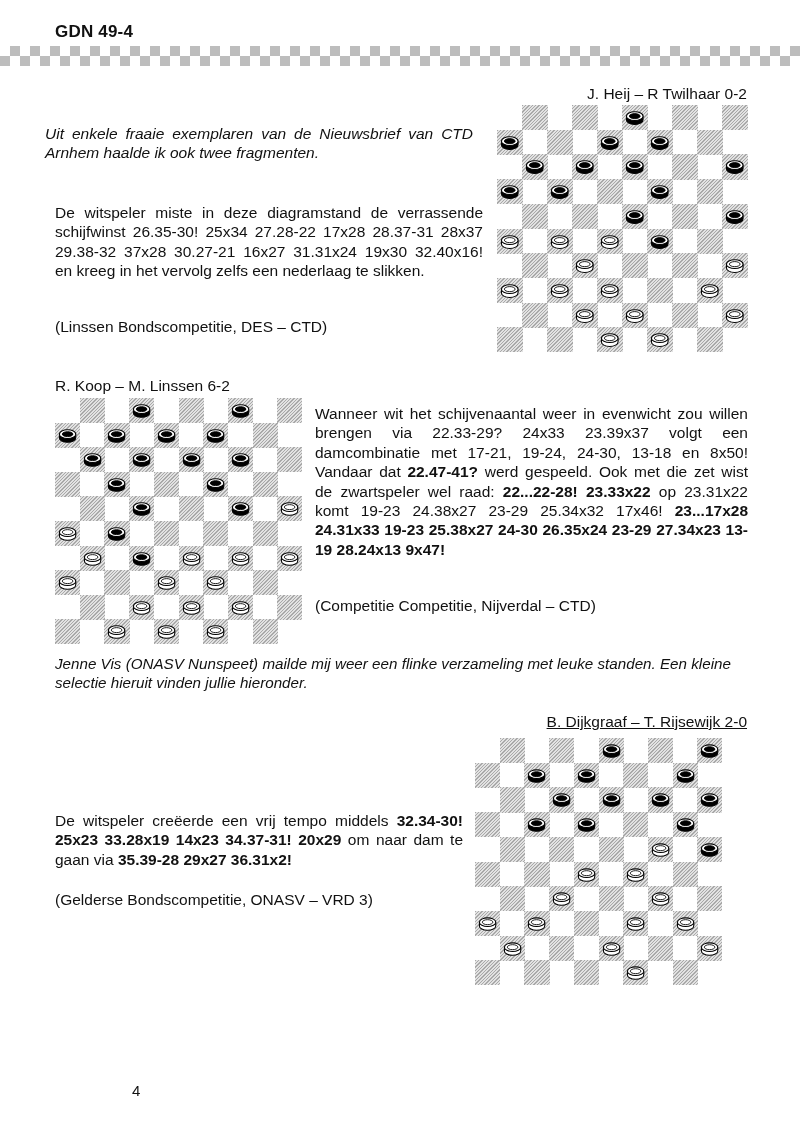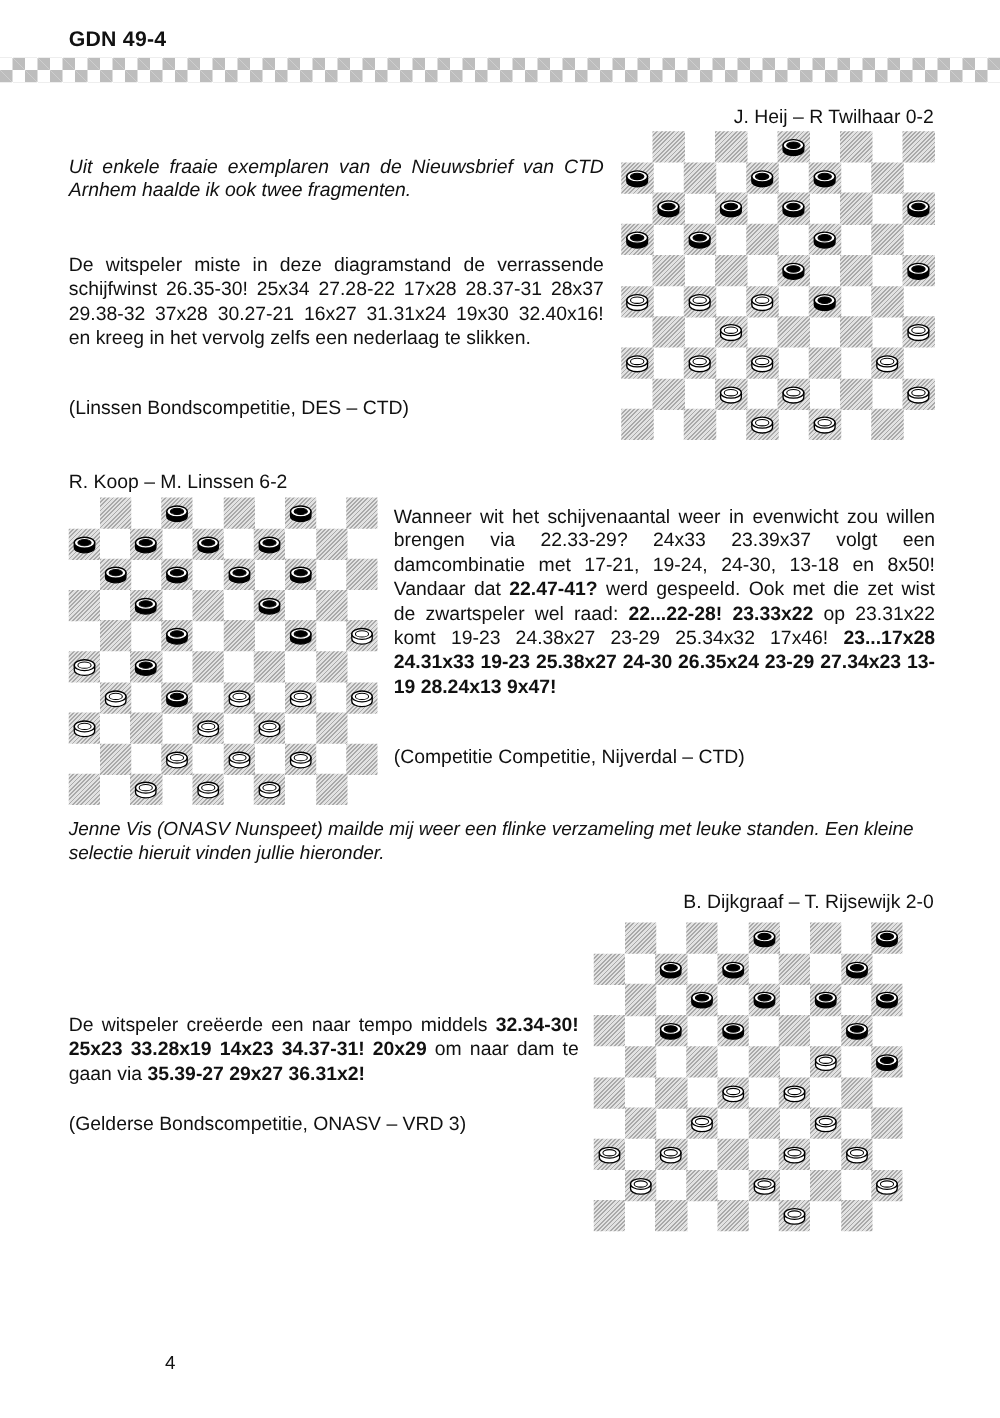--- a/index.html
+++ b/index.html
@@ -30,7 +30,7 @@
 <div class="header-title">GDN 49-4</div>
 <div class="checker-strip"></div>
 
-<div class="para italic" style="left:55px; top:124px; width:428px;">Uit enkele fraaie exemplaren van de Nieuwsbrief van CTD Arnhem haalde ik ook twee fragmenten.</div>
+<div class="para italic" style="left:45px; top:124px; width:428px;">Uit enkele fraaie exemplaren van de Nieuwsbrief van CTD Arnhem haalde ik ook twee fragmenten.</div>
 <div class="caption" style="right:53px; top:85px;">J. Heij – R Twilhaar 0-2</div>
 <div class="board" id="board0" style="left:497px; top:105px; width:250px; height:247px;">
     <div class="sq" style="left: 0px; top: 0px; width: 25.5px; height: 25.2px;"></div>

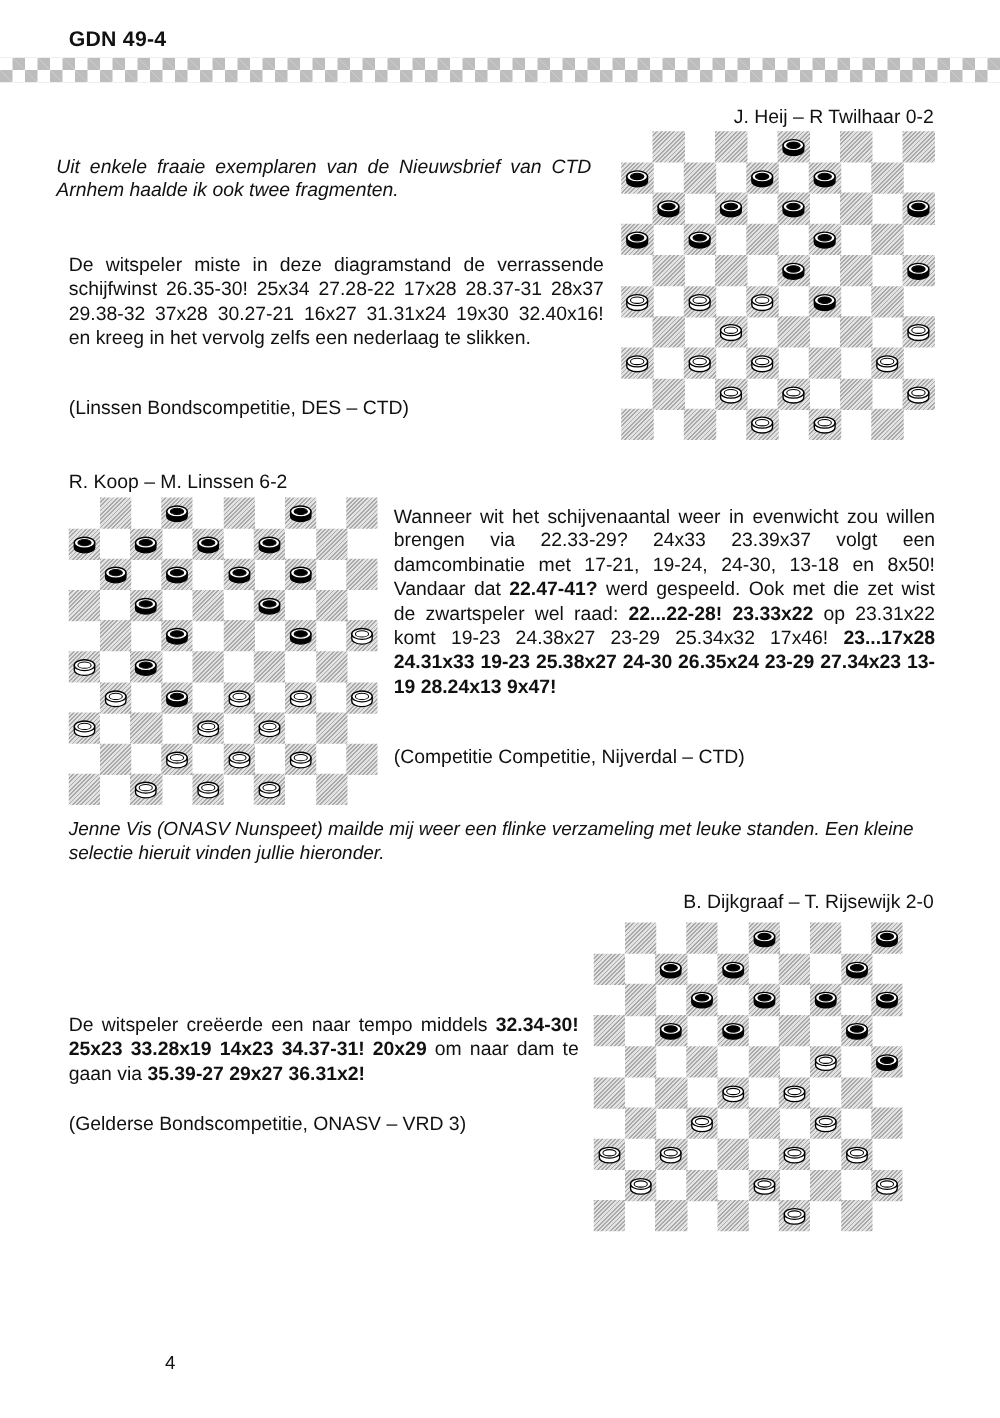--- a/index.html
+++ b/index.html
@@ -716,7 +716,7 @@
 <div class="source" style="left:315px; top:597px;">(Competitie Competitie, Nijverdal – CTD)</div>
 
 <div class="para italic" style="left:55px; top:654px; width:720px; text-align:left; font-size:15.2px;">Jenne Vis (ONASV Nunspeet) mailde mij weer een flinke verzameling met leuke standen. Een kleine selectie hieruit vinden jullie hieronder.</div>
-<div class="caption" style="right:53px; top:713px;">B. Dijkgraaf – T. Rijsewijk 2-0</div>
+<div class="caption" style="right:53px; top:713px;text-decoration:underline;">B. Dijkgraaf – T. Rijsewijk 2-0</div>
 <div class="board" id="board2" style="left:475px; top:738px; width:247px; height:247px;">
     <div class="sq" style="left: 0px; top: 0px; width: 25.2px; height: 25.2px;"></div>
     <div class="sq dark" style="left: 24.7px; top: 0px; width: 25.2px; height: 25.2px;"></div>

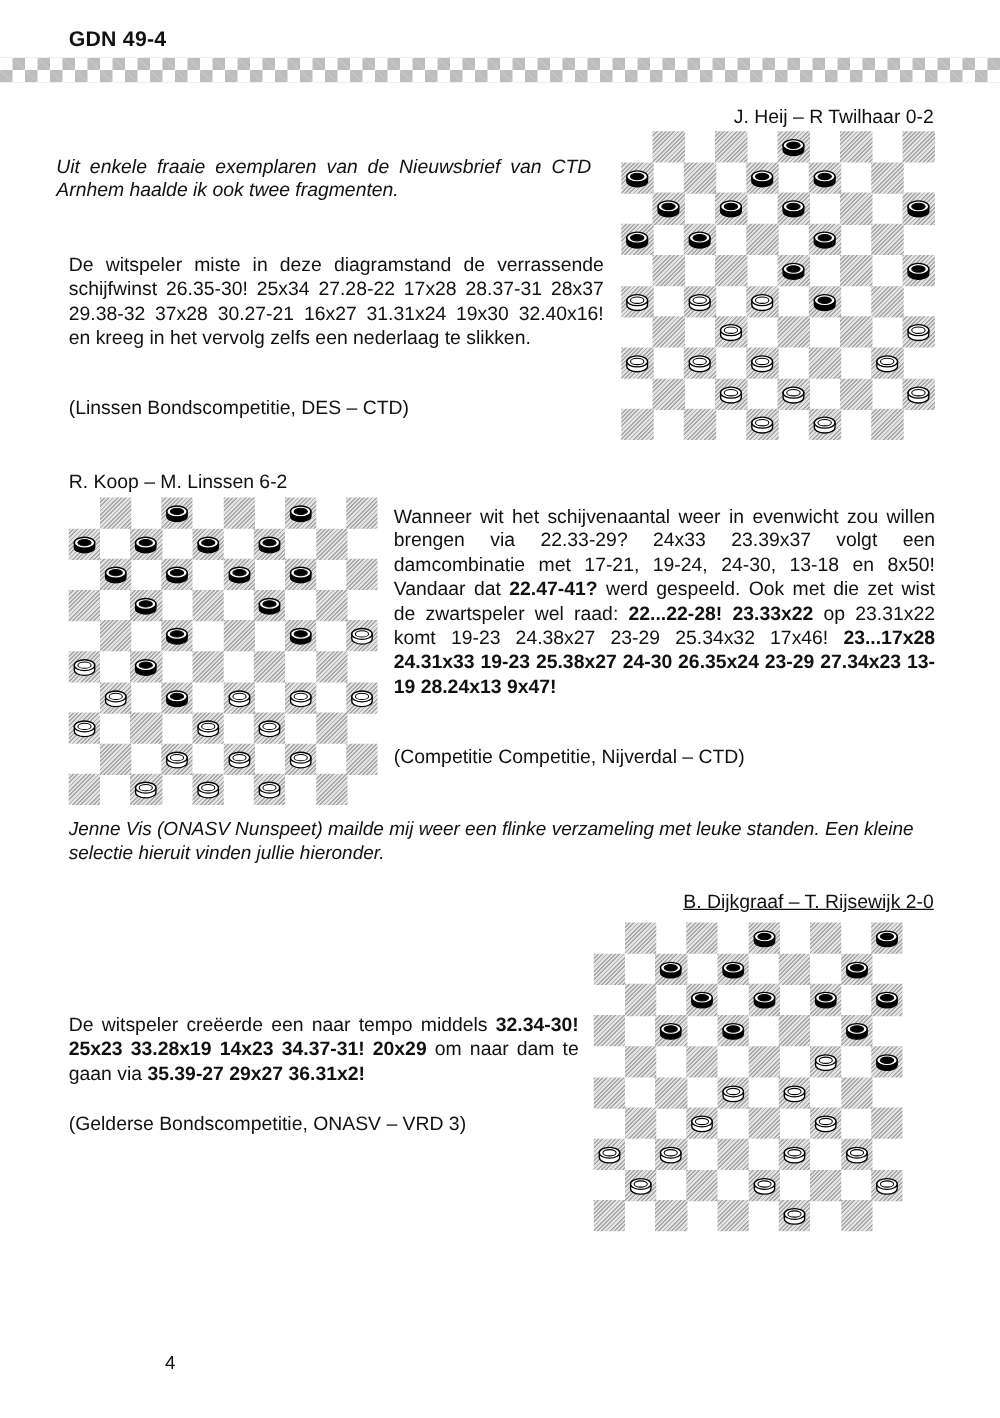--- a/index.html
+++ b/index.html
@@ -1027,7 +1027,7 @@
     <div class="sq dark" style="left: 197.6px; top: 222.3px; width: 25.2px; height: 25.2px;"></div>
     <div class="sq" style="left: 222.3px; top: 222.3px; width: 25.2px; height: 25.2px;"></div>
   </div>
-<div class="para" id="para3" style="left:55px; top:811px; width:408px;"><span>De witspeler creëerde een naar tempo middels </span><b>32.34-30! 25x23 33.28x19 14x23 34.37-31! 20x29</b><span> om naar dam te gaan via </span><b>35.39-27 29x27 36.31x2!</b></div>
+<div class="para" id="para3" style="left:55px; top:811px; width:408px;"><span>De witspeler creëerde een vrij tempo middels </span><b>32.34-30! 25x23 33.28x19 14x23 34.37-31! 20x29</b><span> om naar dam te gaan via </span><b>35.39-27 29x27 36.31x2!</b></div>
 <div class="source" style="left:55px; top:891px;">(Gelderse Bondscompetitie, ONASV – VRD 3)</div>
 
 <div class="page-number">4</div>

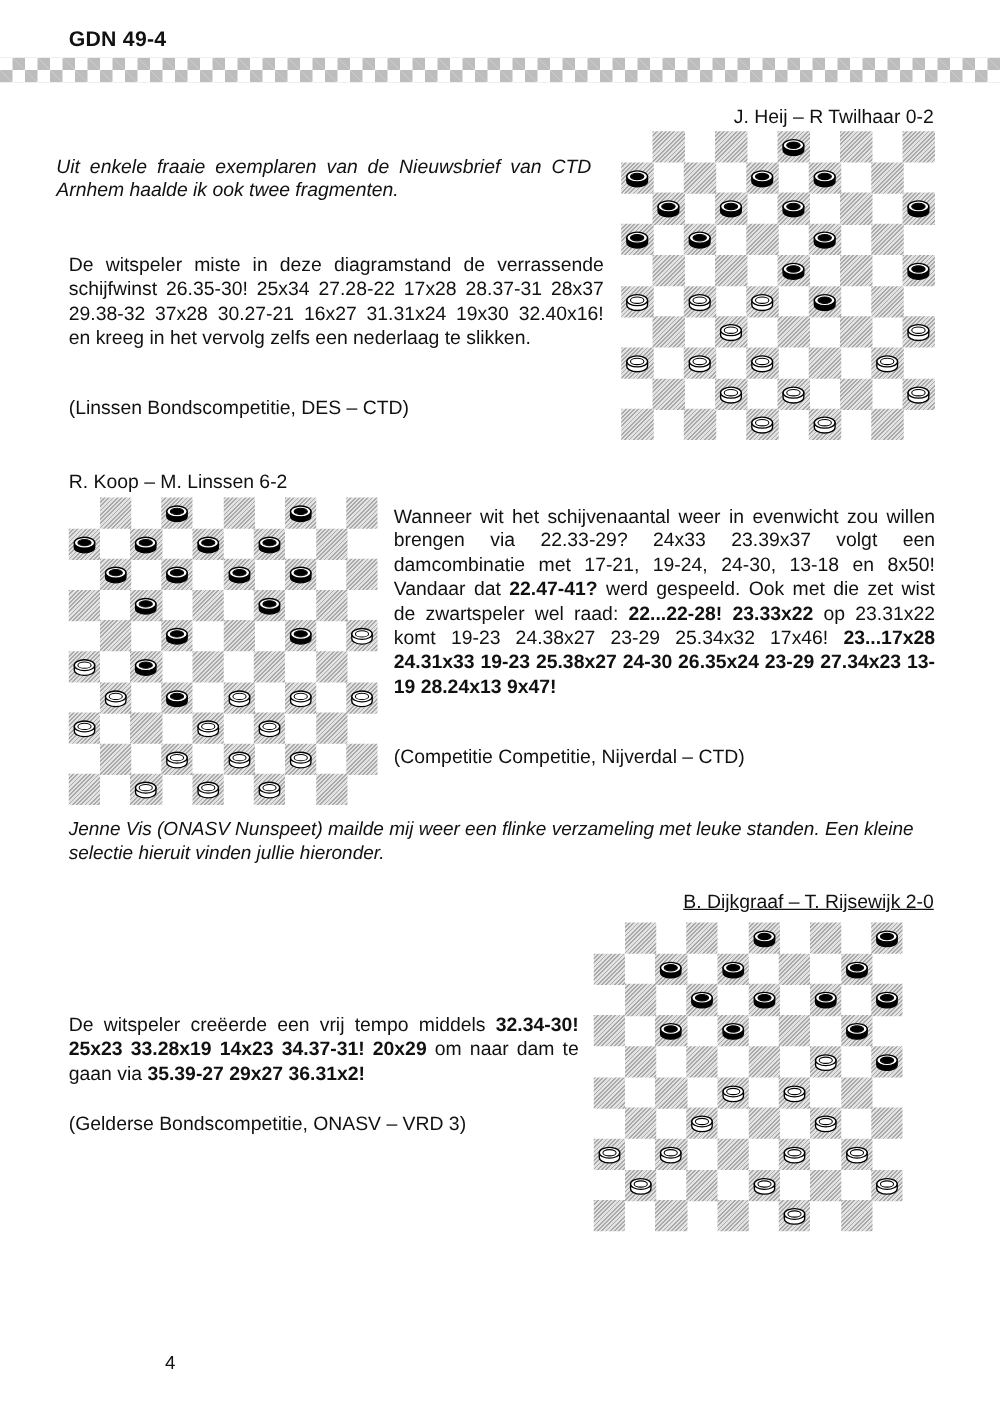--- a/index.html
+++ b/index.html
@@ -1027,7 +1027,7 @@
     <div class="sq dark" style="left: 197.6px; top: 222.3px; width: 25.2px; height: 25.2px;"></div>
     <div class="sq" style="left: 222.3px; top: 222.3px; width: 25.2px; height: 25.2px;"></div>
   </div>
-<div class="para" id="para3" style="left:55px; top:811px; width:408px;"><span>De witspeler creëerde een vrij tempo middels </span><b>32.34-30! 25x23 33.28x19 14x23 34.37-31! 20x29</b><span> om naar dam te gaan via </span><b>35.39-27 29x27 36.31x2!</b></div>
+<div class="para" id="para3" style="left:55px; top:811px; width:408px;"><span>De witspeler creëerde een vrij tempo middels </span><b>32.34-30! 25x23 33.28x19 14x23 34.37-31! 20x29</b><span> om naar dam te gaan via </span><b>35.39-28 29x27 36.31x2!</b></div>
 <div class="source" style="left:55px; top:891px;">(Gelderse Bondscompetitie, ONASV – VRD 3)</div>
 
 <div class="page-number">4</div>

